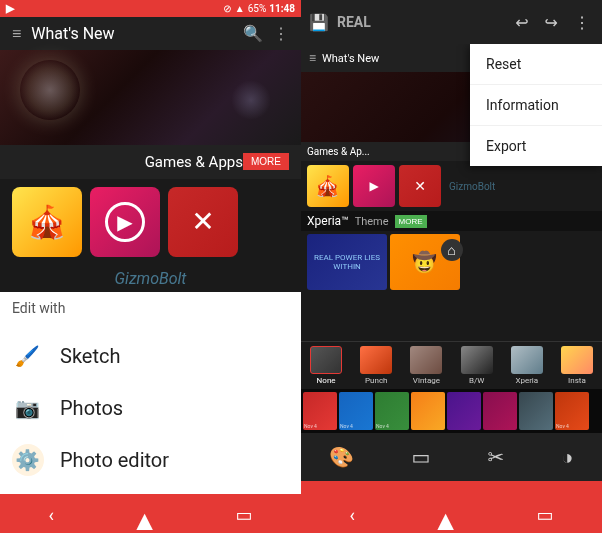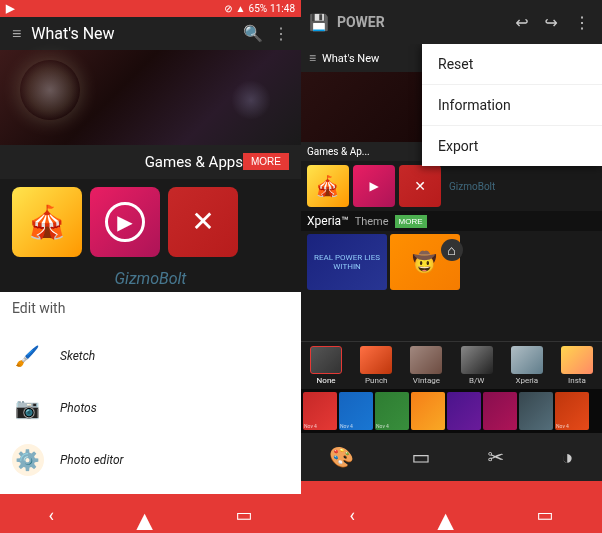--- a/index.html
+++ b/index.html
@@ -54,7 +54,7 @@
     .time-text {
       font-size: 10px;
       color: white;
-      font-weight: normal;
+      font-weight: bold;
     }
 
     .top-bar-left {

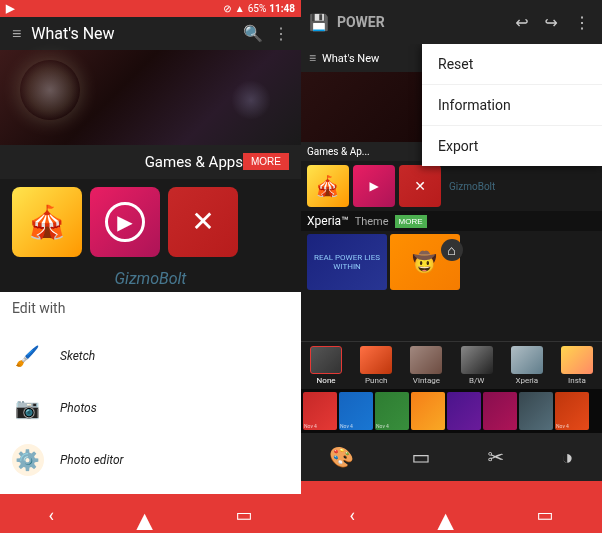--- a/index.html
+++ b/index.html
@@ -653,7 +653,7 @@
 
   <div class="top-bar-right">
     <span class="save-icon">💾</span>
-    <span class="save-label">POWER</span>
+    <span class="save-label">REAL</span>
     <span class="undo-icon">↩</span>
     <span class="redo-icon">↪</span>
     <span class="overflow-icon">⋮</span>

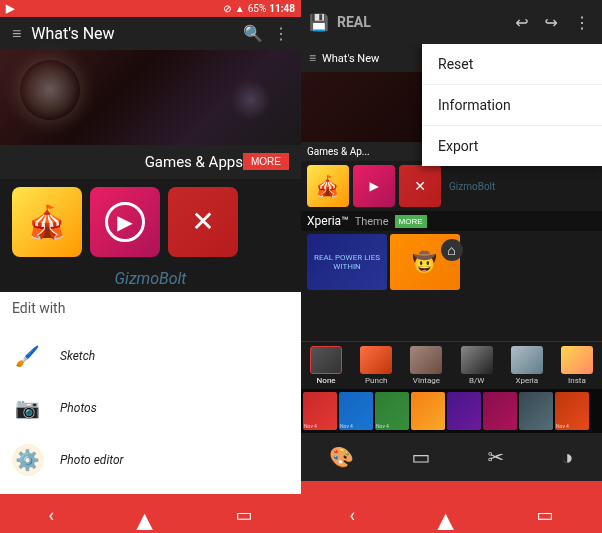--- a/index.html
+++ b/index.html
@@ -564,7 +564,7 @@
       position: absolute;
       top: 0;
       right: 0;
-      width: 180px;
+      width: 132px;
       background: white;
       z-index: 100;
       box-shadow: -2px 2px 8px rgba(0,0,0,0.5);

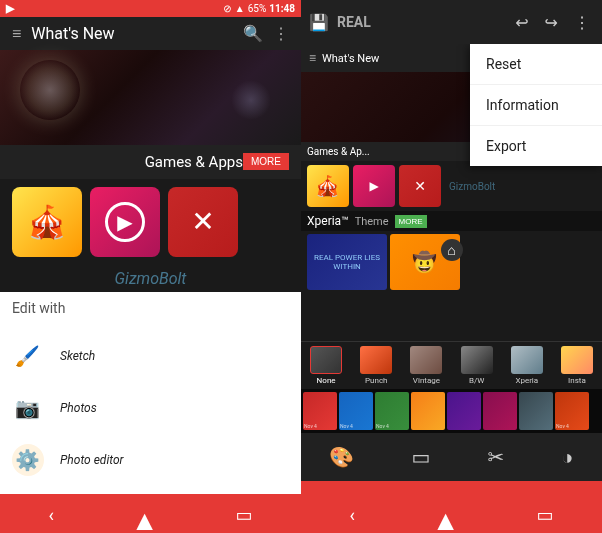--- a/index.html
+++ b/index.html
@@ -228,8 +228,7 @@
 
     .edit-item-label {
       color: #222;
-      font-size: 12px;
-      font-style: italic;
+      font-size: 20px;
     }
 
     .bottom-nav-left {

